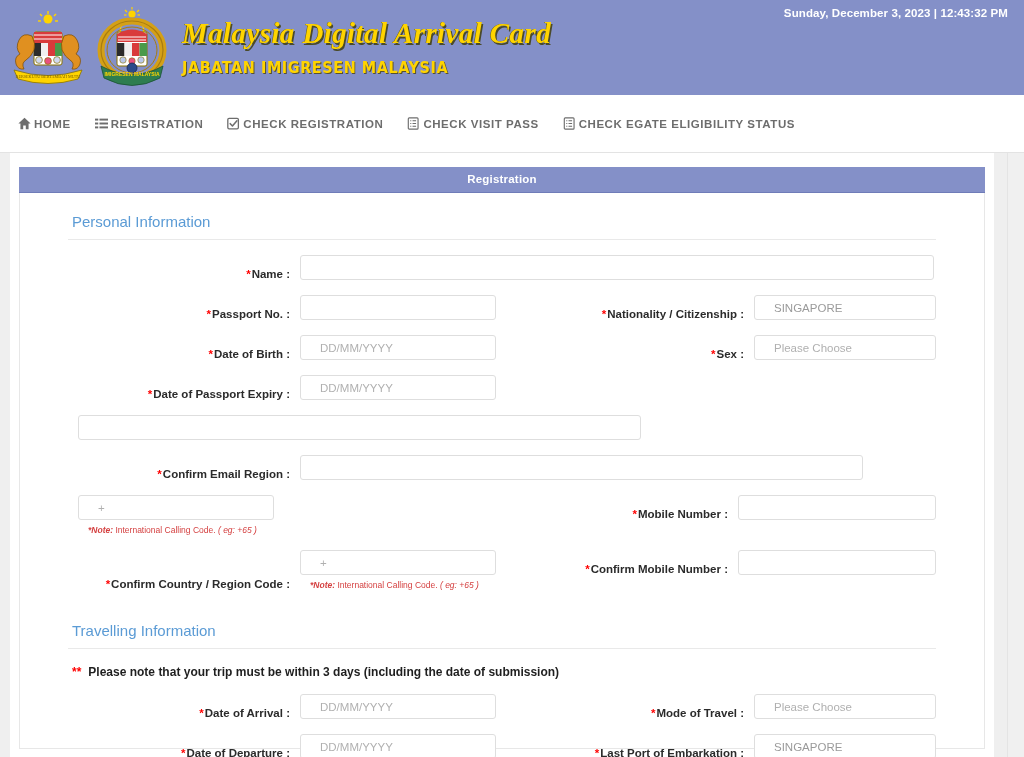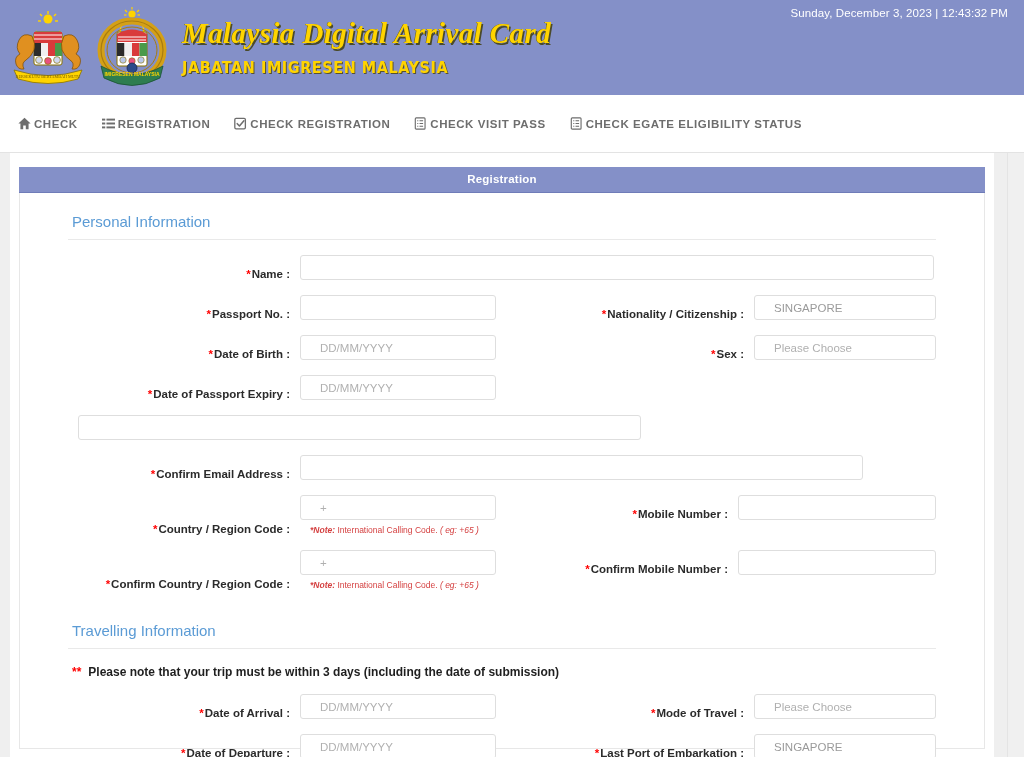--- a/index.html
+++ b/index.html
@@ -62,7 +62,7 @@
     top: 7px;
     right: 16px;
     font-size: 11.5px;
-    font-weight: normal;
+    font-weight: bold;
     color: #ffffff;
     letter-spacing: 0.1px;
   }

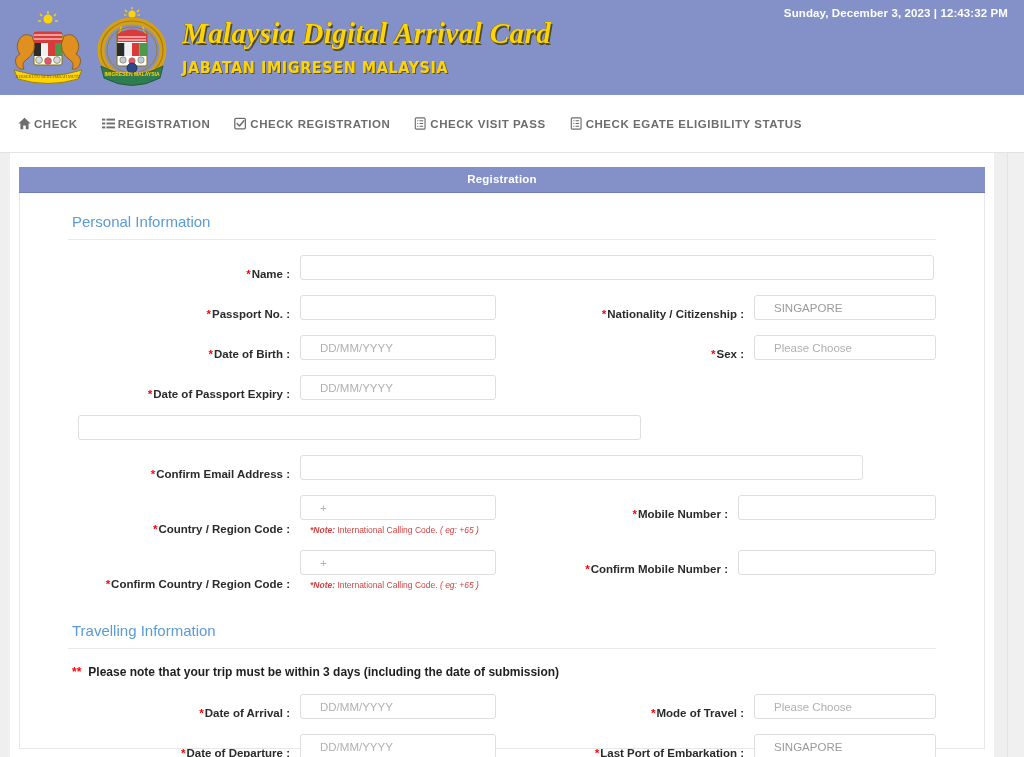--- a/index.html
+++ b/index.html
@@ -320,7 +320,7 @@
         <path d="M8 1 L0.5 8 H3 V15 H6.4 V10.5 H9.6 V15 H13 V8 H15.5 Z"></path>
       </svg>
     </span>
-    <span>CHECK</span>
+    <span>HOME</span>
   </a>
 
   <a class="nav-item">

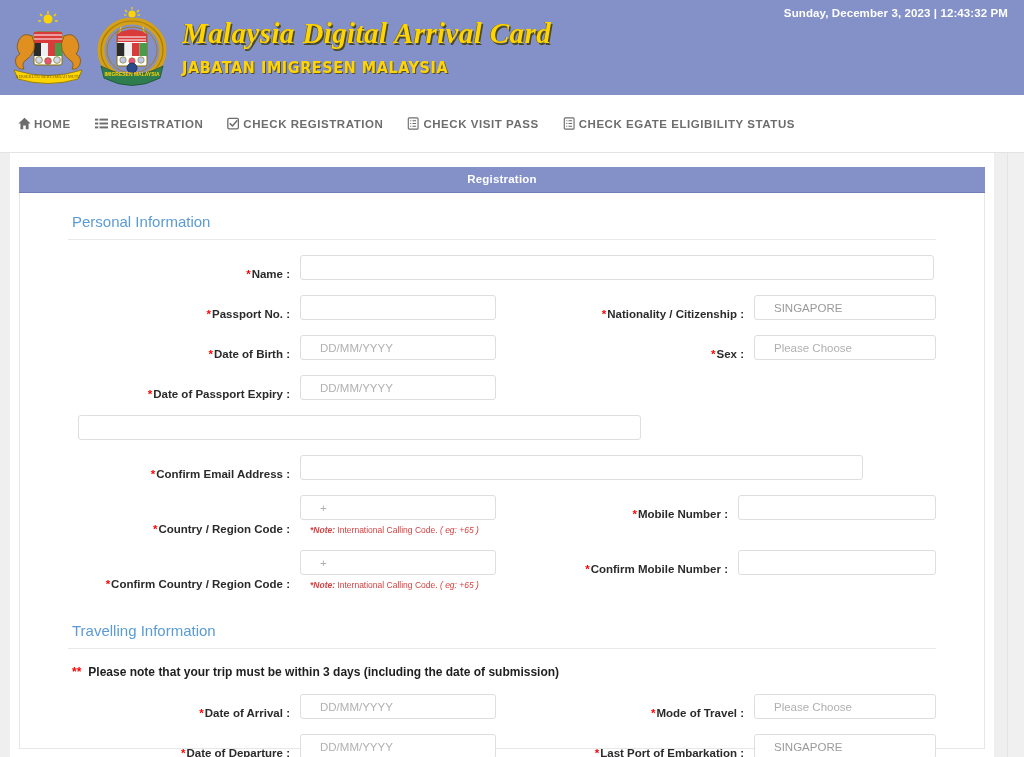--- a/index.html
+++ b/index.html
@@ -463,7 +463,7 @@
         <div class="frow">
           <div class="fcell" style="width:100%">
             <div class="flabel lbl-w1">
-              <span class="req">*</span><span>Confirm Email Address :</span>
+              <span class="req">*</span><span>Confirm Email Region :</span>
             </div>
             <div class="finput w-email">
               <span></span>

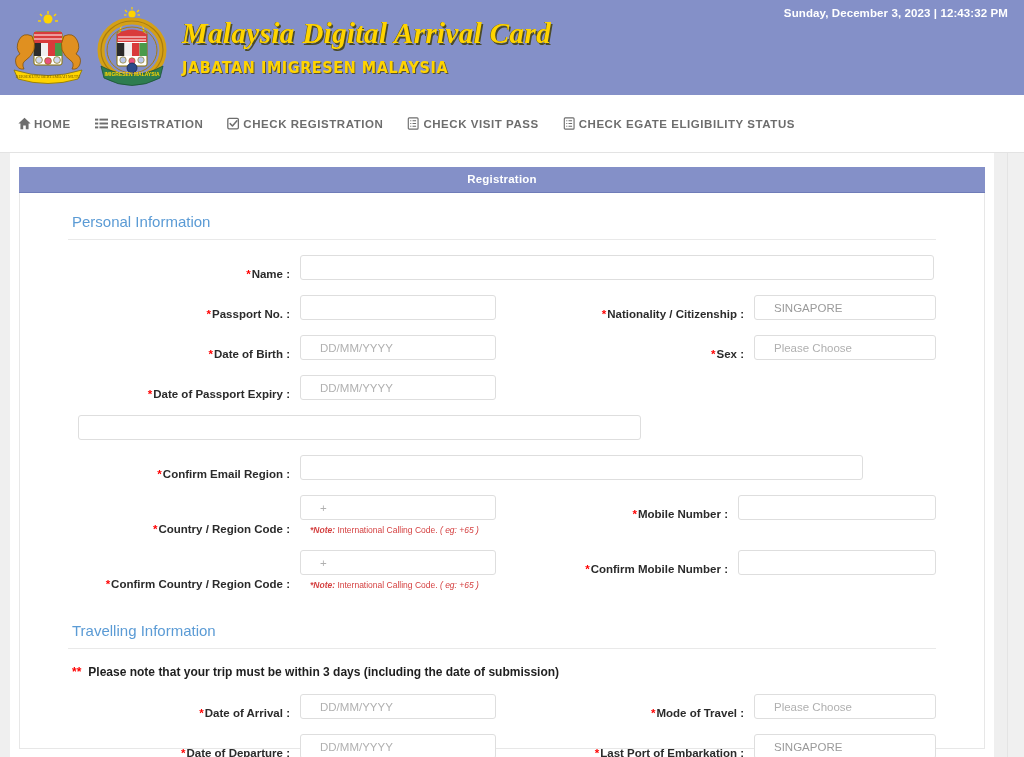--- a/index.html
+++ b/index.html
@@ -473,9 +473,6 @@
 
         <div class="frow">
           <div class="fcell left">
-            <div class="flabel lbl-w1">
-              <span class="req">*</span><span>Country / Region Code :</span>
-            </div>
             <div class="col-stack">
               <div class="finput w-code">
                 <span>+</span>

